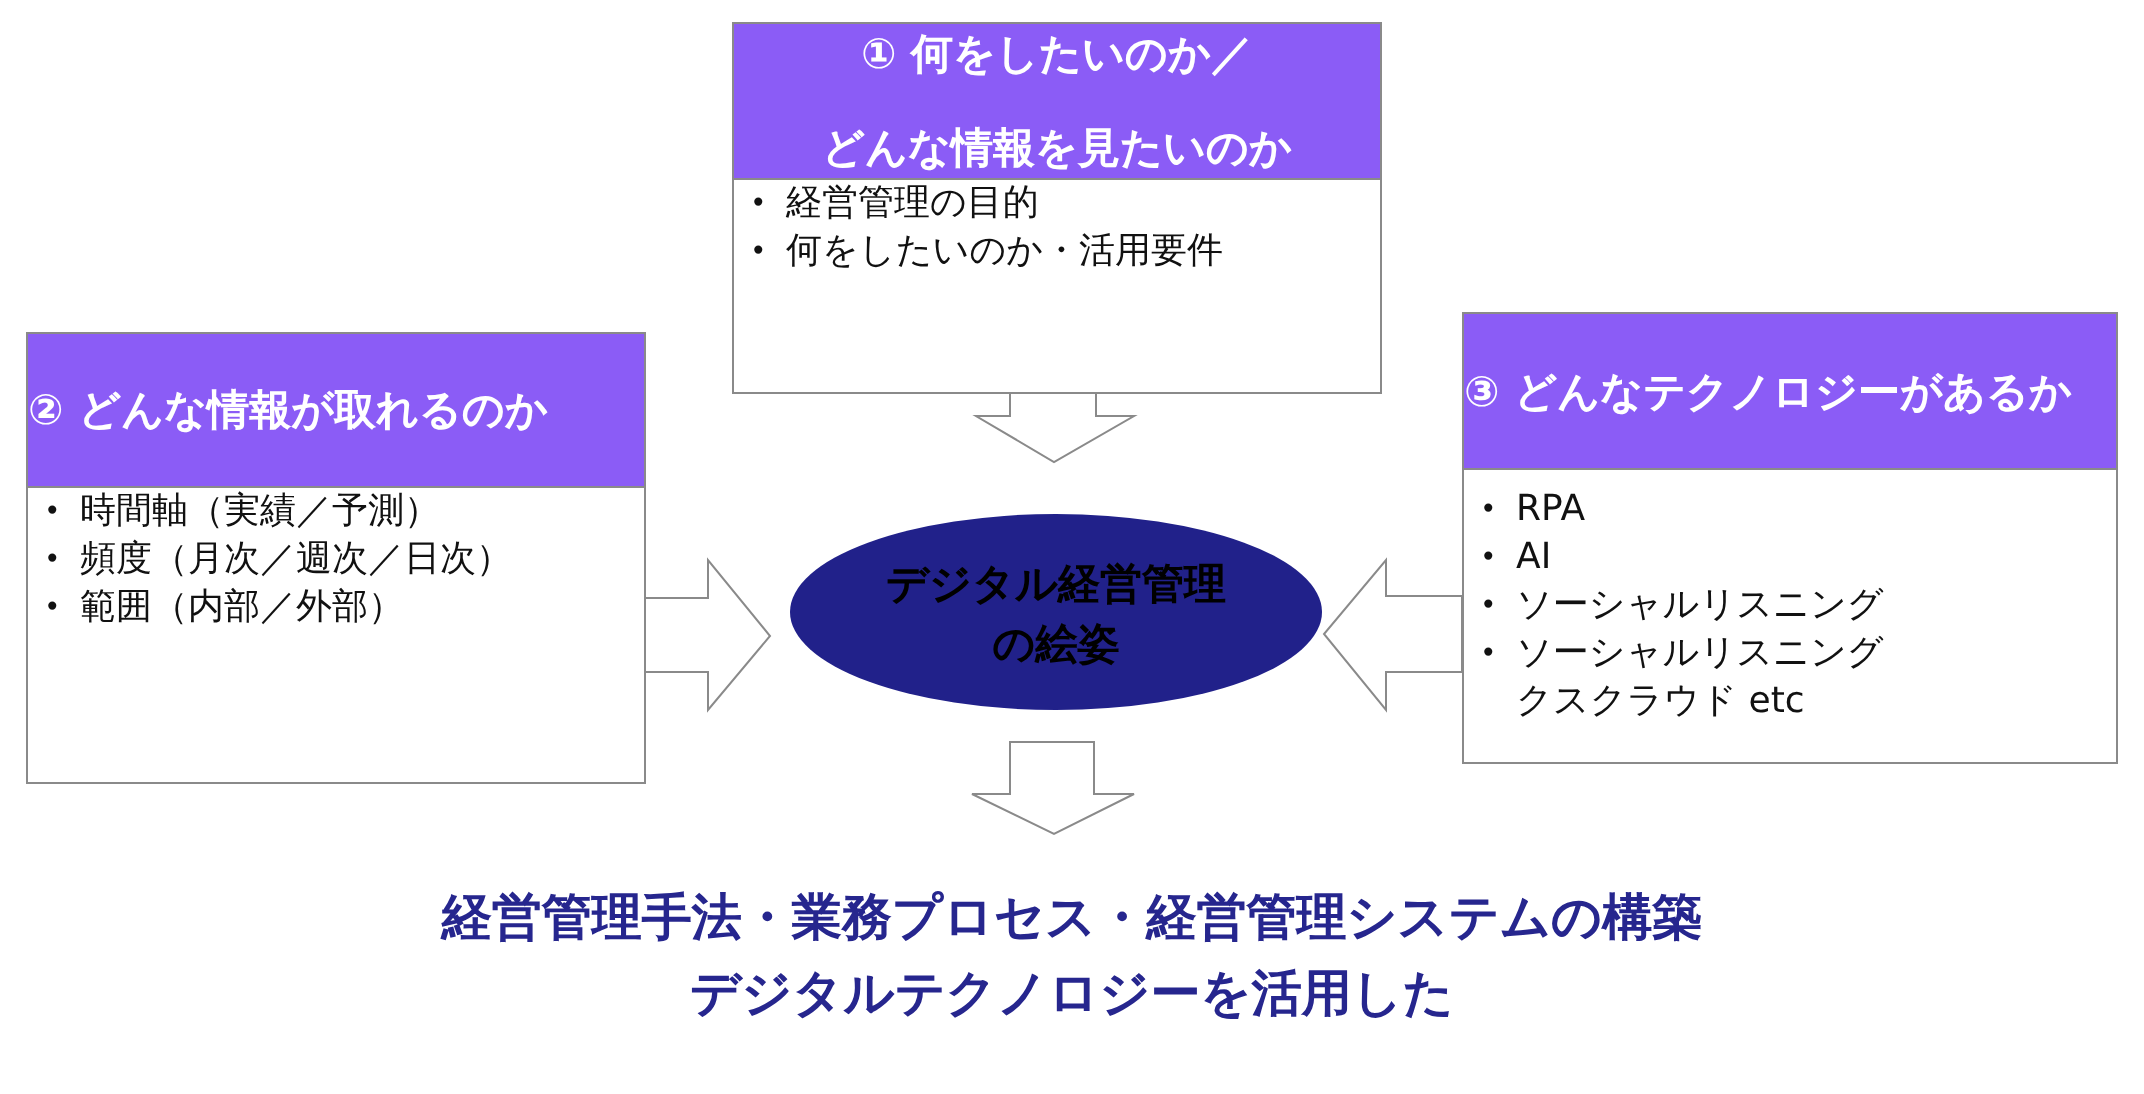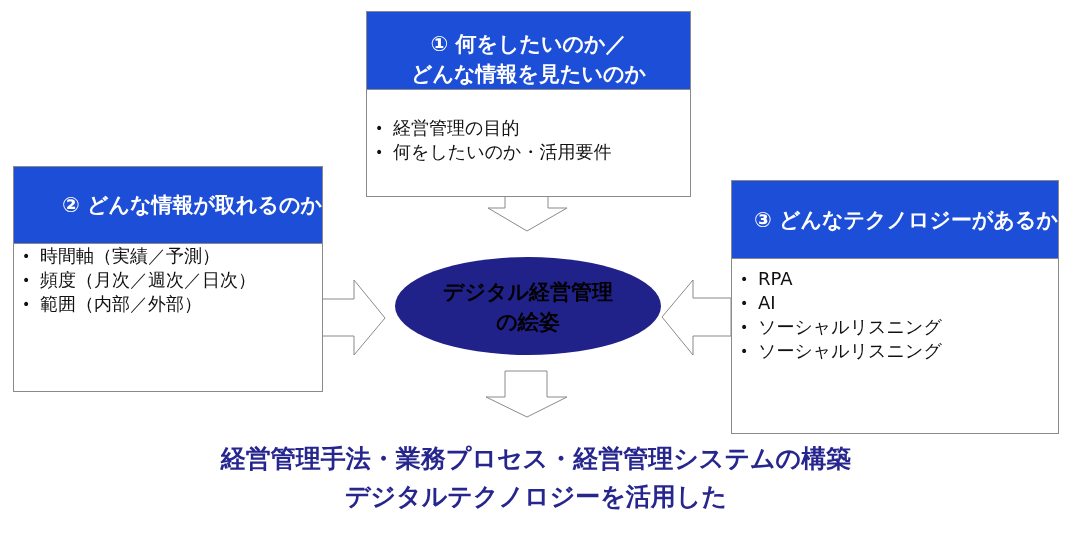--- a/index.html
+++ b/index.html
@@ -6,8 +6,8 @@
   body { width:1072px; height:547px; position:relative; overflow:hidden;
          font-family:"DejaVu Sans", "Liberation Sans", sans-serif; }
   .box { position:absolute; box-sizing:border-box; border:1px solid #8a8a8a; background:#fff; }
-  .box-header { position:absolute; left:0; right:0; top:0; background:#1d4ed8; color:#fff;
-                font-weight:bold; display:flex; align-items:center; justify-content:flex-end;
+  .box-header { position:absolute; left:0; right:0; top:0; background:#8b5cf6; color:#fff;
+                font-weight:bold; display:flex; align-items:center; justify-content:space-between;
                 text-align:center; border-bottom:1px solid #8a8a8a; }
   .box-body { position:absolute; left:0; right:0; bottom:0; color:#111; font-size:18px; line-height:24px; }
   .box-body ul { list-style:none; margin:0; padding:0; }

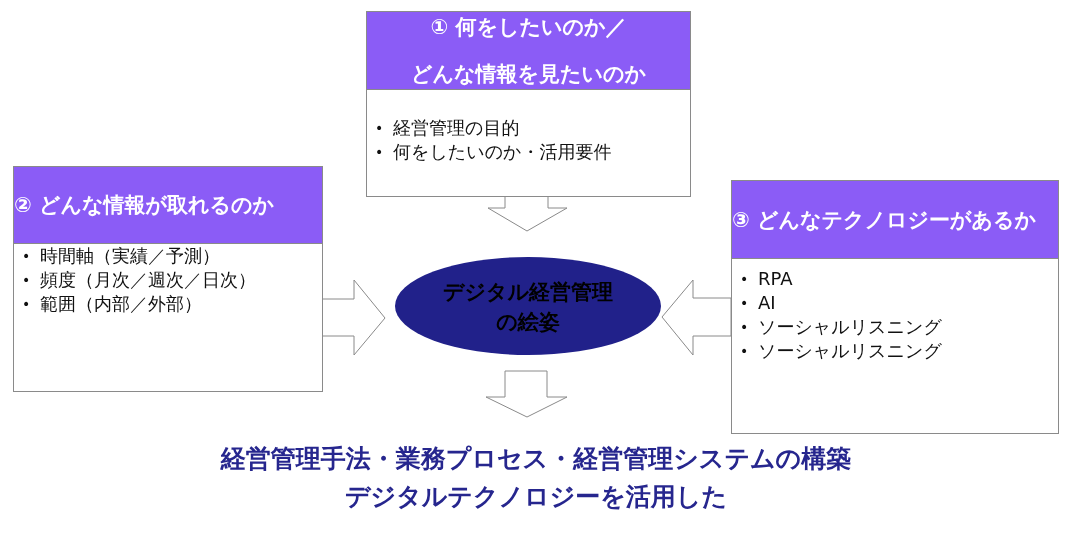--- a/index.html
+++ b/index.html
@@ -42,7 +42,7 @@
     <span>① 何をしたいのか／</span>
     <span>どんな情報を見たいのか</span>
   </div>
-  <div class="box-body" style="top:78px; padding-top:26px;">
+  <div class="box-body" style="top:78px; ">
     <ul>
       <li>経営管理の目的</li>
       <li>何をしたいのか・活用要件</li>

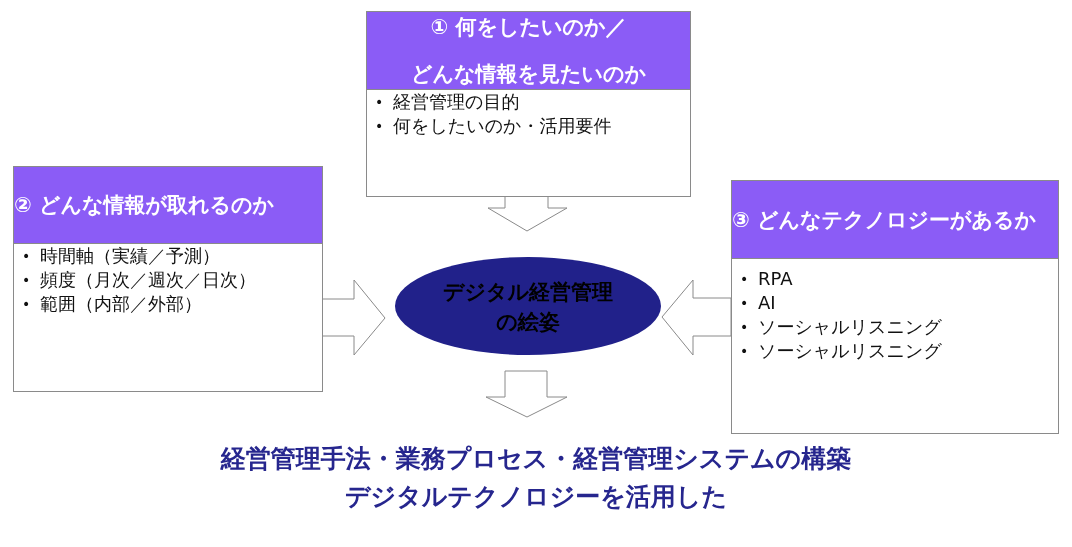--- a/index.html
+++ b/index.html
@@ -63,7 +63,7 @@
   </div>
 </div>
 
-<div class="box" style="left:731px; top:180px; width:328px; height:254px;">
+<div class="box" style="left:731px; top:156px; width:328px; height:226px;">
   <div class="box-header" style="height:77px; font-size:21px;">
     <span>③ どんなテクノロジーがあるか</span>
   </div>

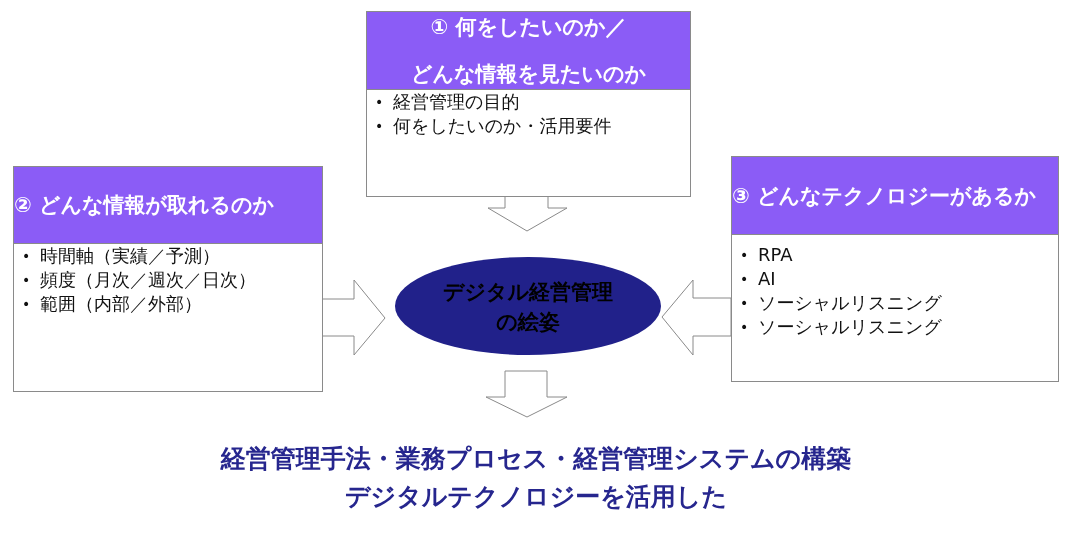--- a/index.html
+++ b/index.html
@@ -73,6 +73,7 @@
       <li>AI</li>
       <li>ソーシャルリスニング</li>
       <li>ソーシャルリスニング</li>
+      <li class="cont">クスクラウド etc</li>
     </ul>
   </div>
 </div>

